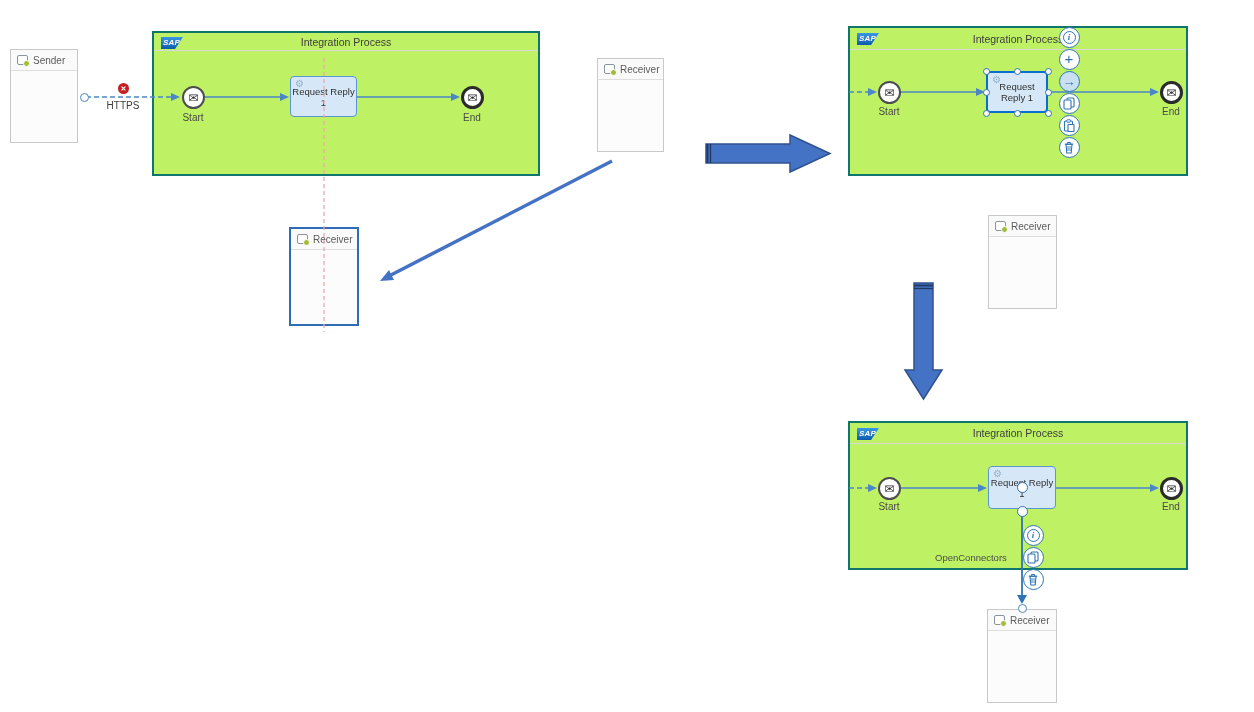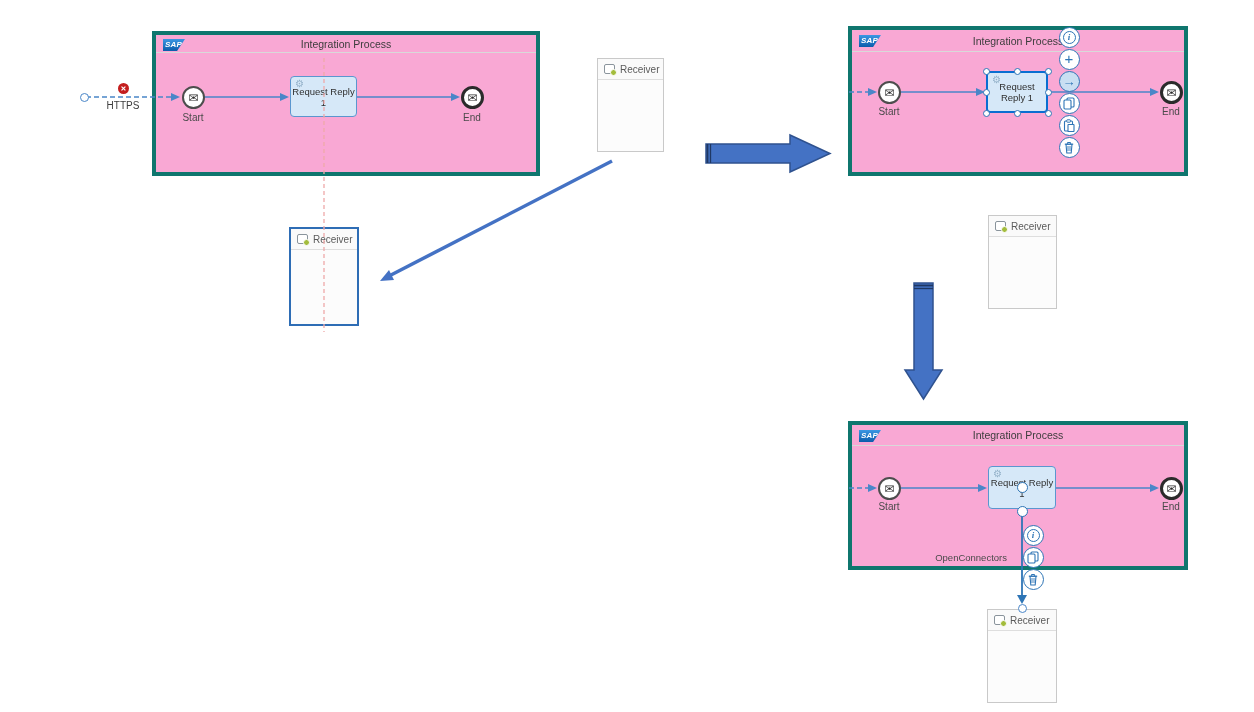--- a/index.html
+++ b/index.html
@@ -8,7 +8,7 @@
             font-family:"Liberation Sans", sans-serif; overflow:hidden; }
 
   
-  .panel { position:absolute; background:#f9a8d4; border:4px solid #0f766e; z-index:1; }
+  .panel { position:absolute; background:#bef264; border:2px solid #0f766e; z-index:1; }
   .panel .hdr { position:absolute; left:0; right:0; top:0; border-bottom:1px solid #d9d9d9; }
   .panel .title { display:block; text-align:center; font-size:10.5px; color:#3c3c3c; }
 

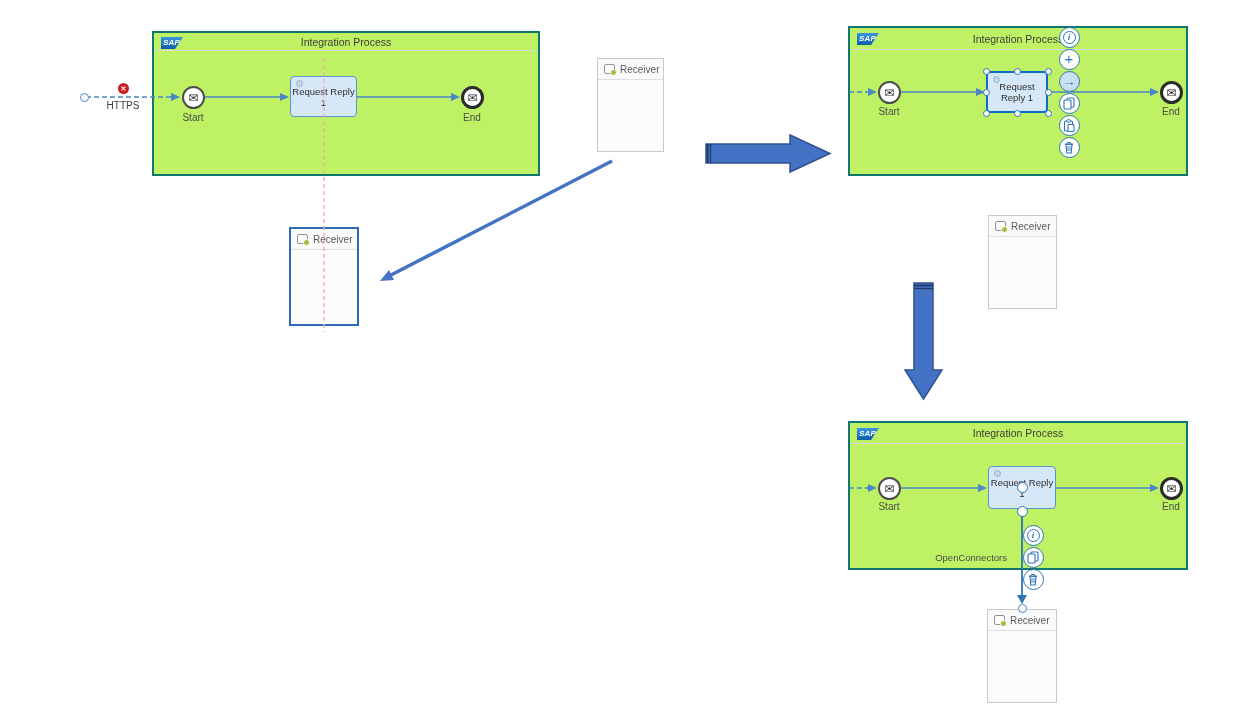--- a/index.html
+++ b/index.html
@@ -135,6 +135,12 @@
     </g>
   </svg>
 
+  <div class="pbox" style="left:10px;top:49px;width:68px;height:94px">
+    <div class="phdr">
+      <span class="p-icon"></span>
+      <span>Sender</span>
+    </div>
+  </div>
 
   <div class="panel" style="left:152px;top:31px;width:388px;height:145px">
     <div class="hdr" style="height:18px">

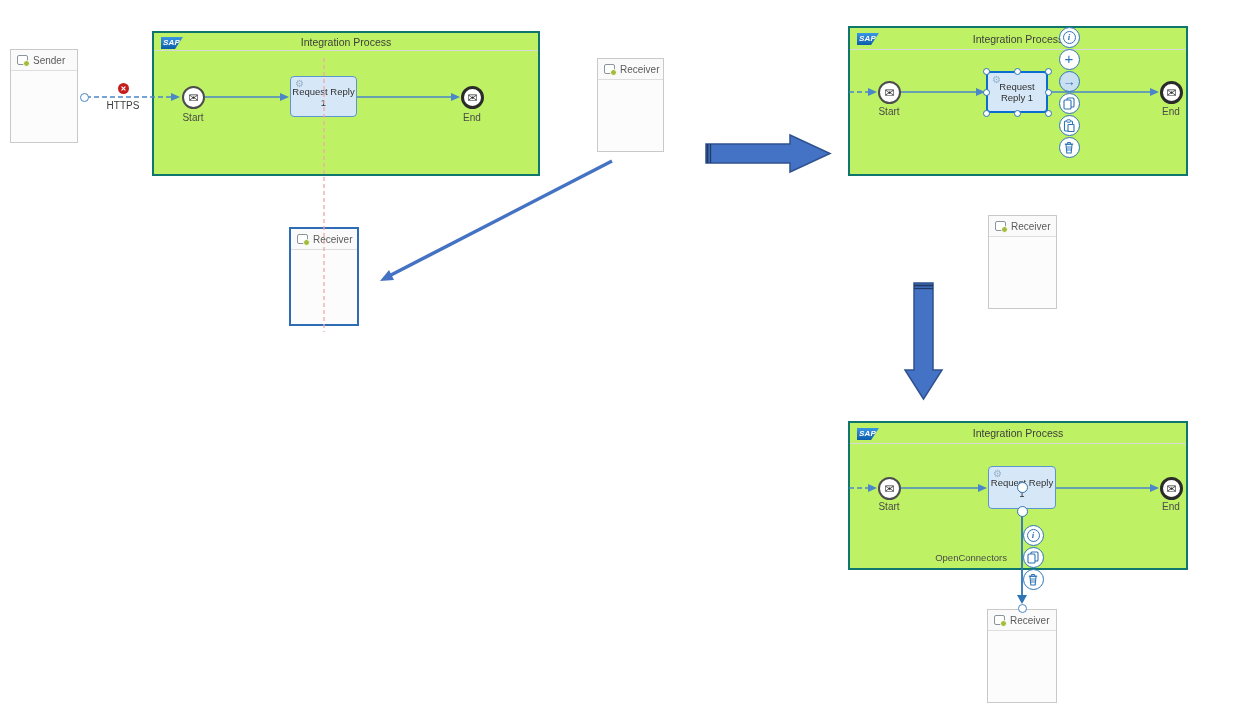--- a/index.html
+++ b/index.html
@@ -278,7 +278,7 @@
   <div class="endpoint" style="left:1016.5px;top:505.5px;width:11px;height:11px;border-color:#2e75b6"></div>
   <div class="endpoint" style="left:1017.5px;top:603.5px;width:9px;height:9px"></div>
 
-  <div class="oc-label" style="left:935px;top:552px;width:72px;text-align:right">OpenConnectors</div>
+  <div class="oc-label" style="left:935px;top:552px;width:72px;text-align:left">OpenConnectors</div>
 
   <div class="menu" style="left:1022.5px;top:524.5px">
     <span class="info-inner">i</span>

